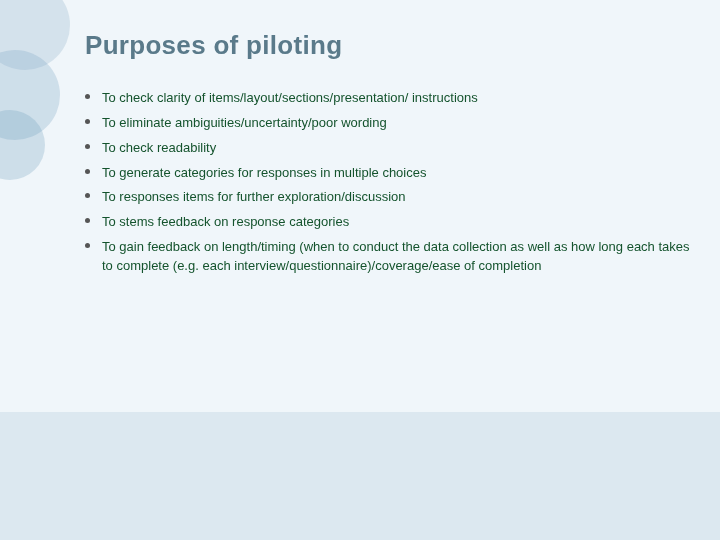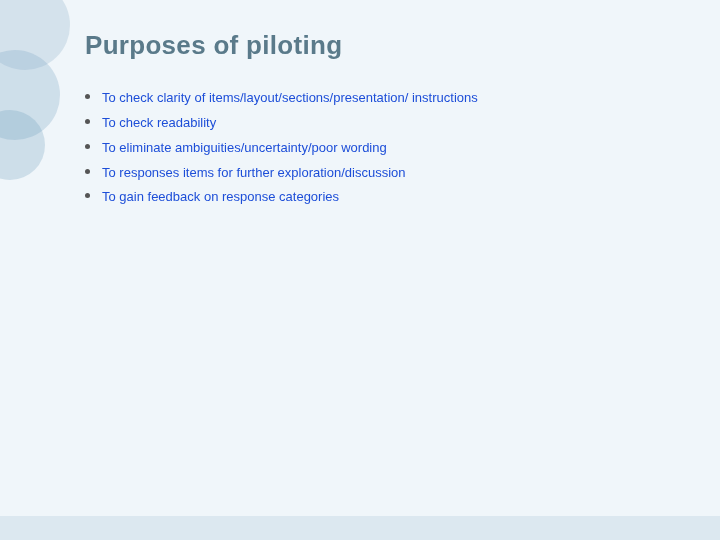--- a/index.html
+++ b/index.html
@@ -15,7 +15,7 @@
 
     .slide {
       width: 720px;
-      height: 516px;
+      height: 412px;
       background: #f0f6fa;
       position: relative;
       overflow: hidden;

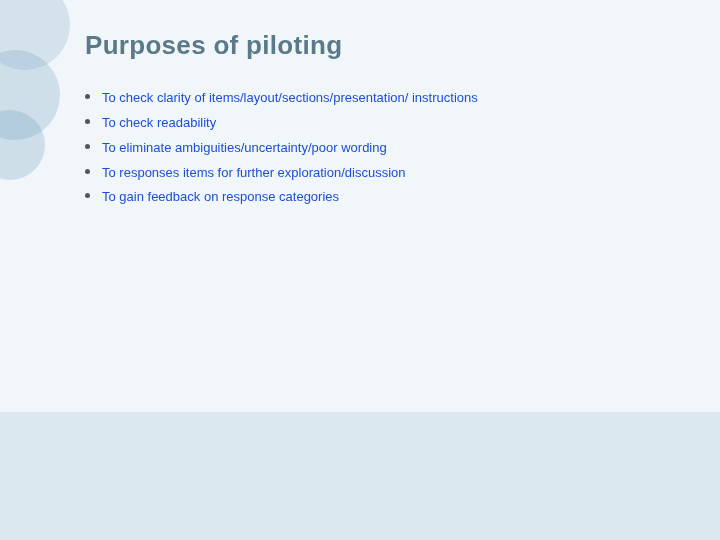--- a/index.html
+++ b/index.html
@@ -86,7 +86,7 @@
       align-items: flex-start;
       margin-bottom: 6px;
       font-size: 13px;
-      color: #1d4ed8;
+      color: #14532d;
       line-height: 1.45;
     }
 

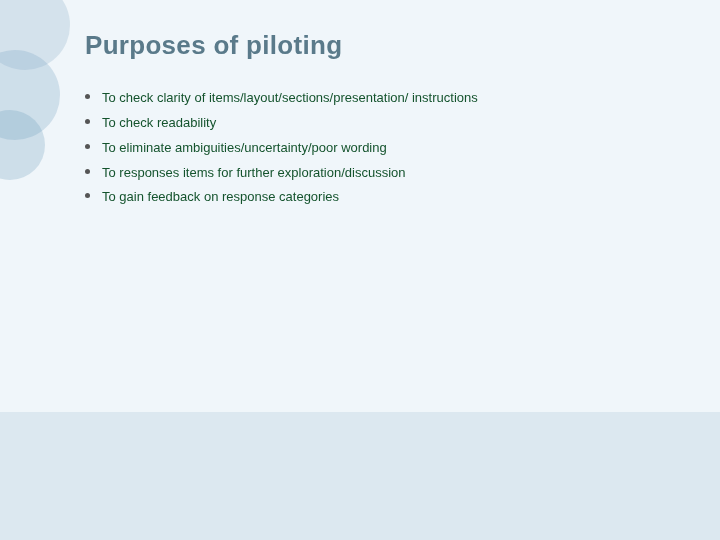--- a/index.html
+++ b/index.html
@@ -126,11 +126,11 @@
         </li>
         <li>
           <span class="bullet-dot"></span>
-          <span class="bullet-text">To check readability</span>
+          <span class="bullet-text">To eliminate ambiguities/uncertainty/poor wording</span>
         </li>
         <li>
           <span class="bullet-dot"></span>
-          <span class="bullet-text">To eliminate ambiguities/uncertainty/poor wording</span>
+          <span class="bullet-text">To check readability</span>
         </li>
         <li>
           <span class="bullet-dot"></span>

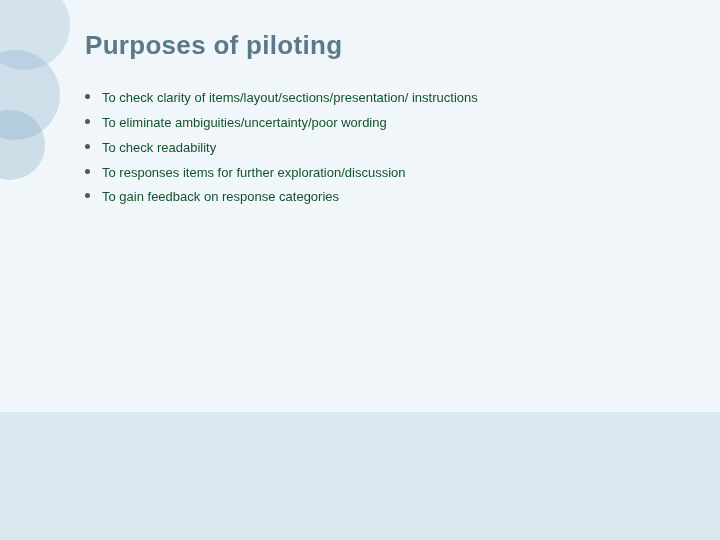--- a/index.html
+++ b/index.html
@@ -134,6 +134,10 @@
         </li>
         <li>
           <span class="bullet-dot"></span>
+          <span class="bullet-text">To generate categories for responses in multiple choices</span>
+        </li>
+        <li>
+          <span class="bullet-dot"></span>
           <span class="bullet-text">To responses items for further exploration/discussion</span>
         </li>
         <li>

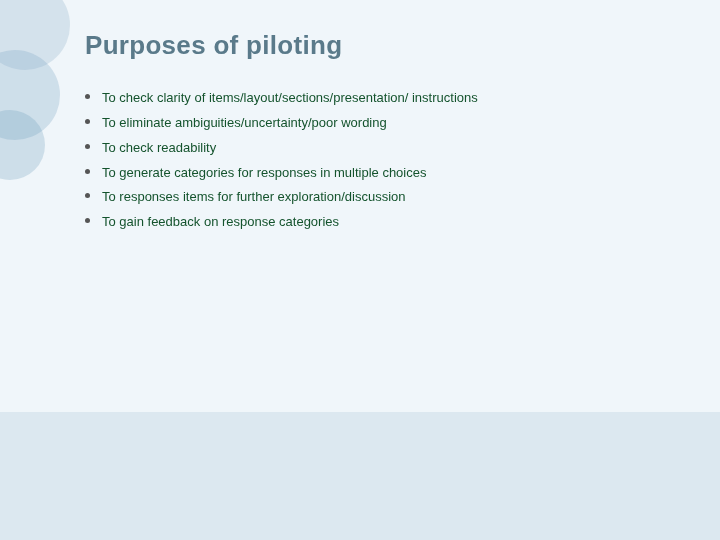--- a/index.html
+++ b/index.html
@@ -142,7 +142,7 @@
         </li>
         <li>
           <span class="bullet-dot"></span>
-          <span class="bullet-text">To gain feedback on response categories</span>
+          <span class="bullet-text">To stems feedback on response categories</span>
         </li>
       </ul>
   </div>

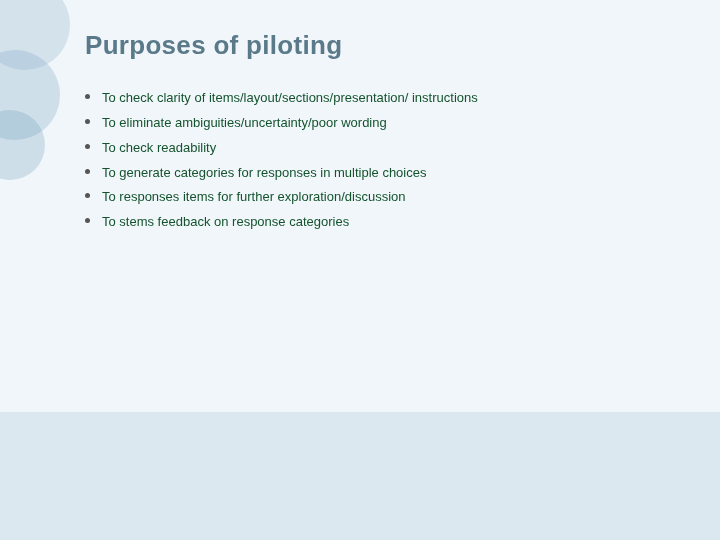--- a/index.html
+++ b/index.html
@@ -144,6 +144,10 @@
           <span class="bullet-dot"></span>
           <span class="bullet-text">To stems feedback on response categories</span>
         </li>
+        <li>
+          <span class="bullet-dot"></span>
+          <span class="bullet-text">To gain feedback on length/timing (when to conduct the data collection as well as how long each takes to complete (e.g. each interview/questionnaire)/coverage/ease of completion</span>
+        </li>
       </ul>
   </div>
 </div>

